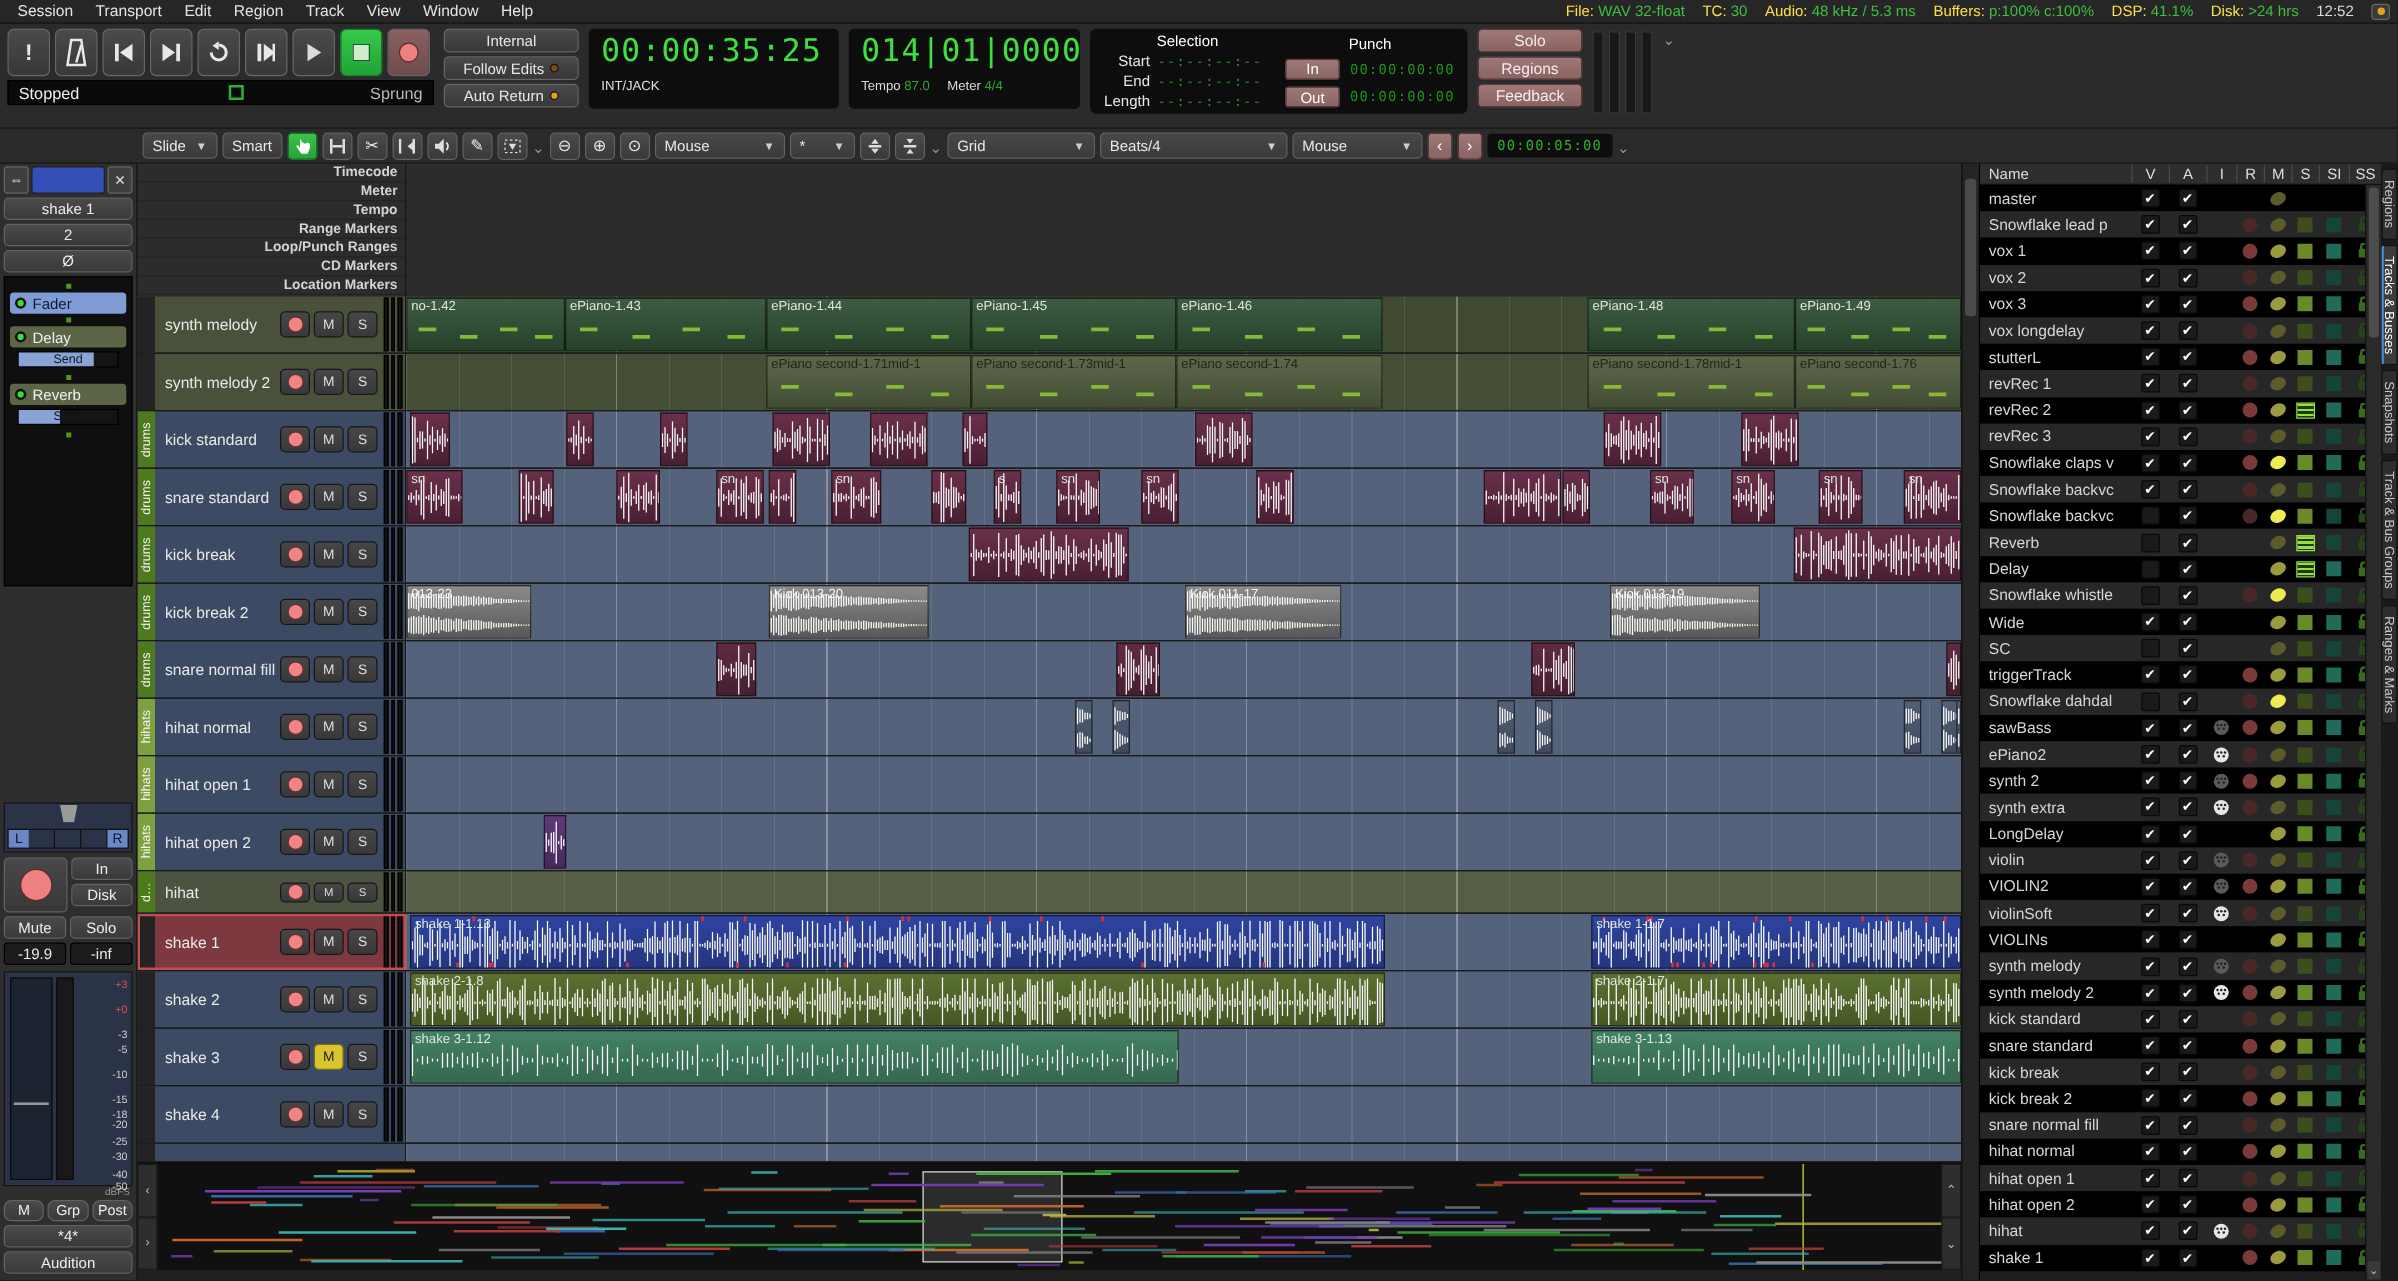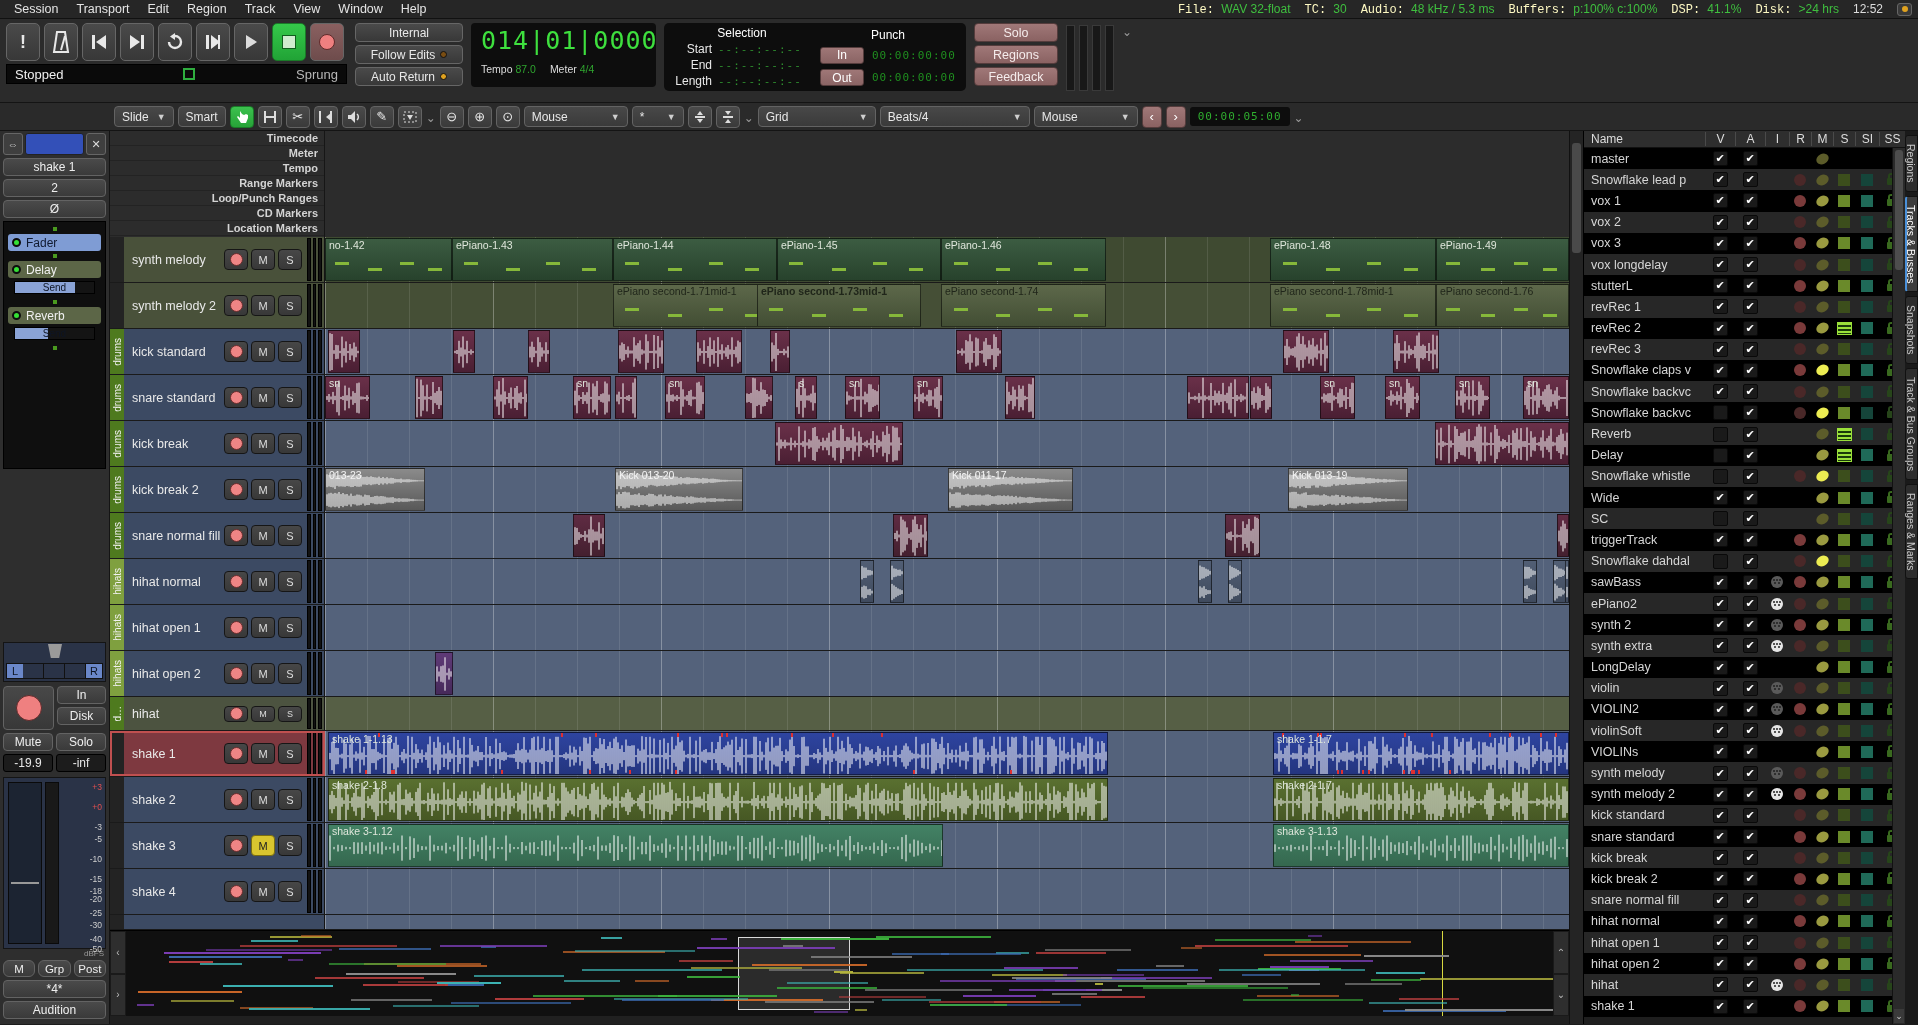--- a/index.html
+++ b/index.html
@@ -13,7 +13,7 @@
   #menu-items { display:flex; gap:2px; }
   #menu-items span { padding:1px 8px; color:#e4e4e4; font-size:12.5px; cursor:default; }
   #statusbar { margin-left:auto; display:flex; align-items:center; gap:14px; font-size:12px; }
-  .stat .lb { color:#fef9c3;font-family:Liberation Mono, monospace; }
+  .stat .lb { color:#fde047; }
   .stat .vl { color:#3fbf3f; }
   #status-led { width:15px; height:13px; background:#3a3a3a; border:1px solid #666;
     border-radius:3px; display:flex; align-items:center; justify-content:center; }

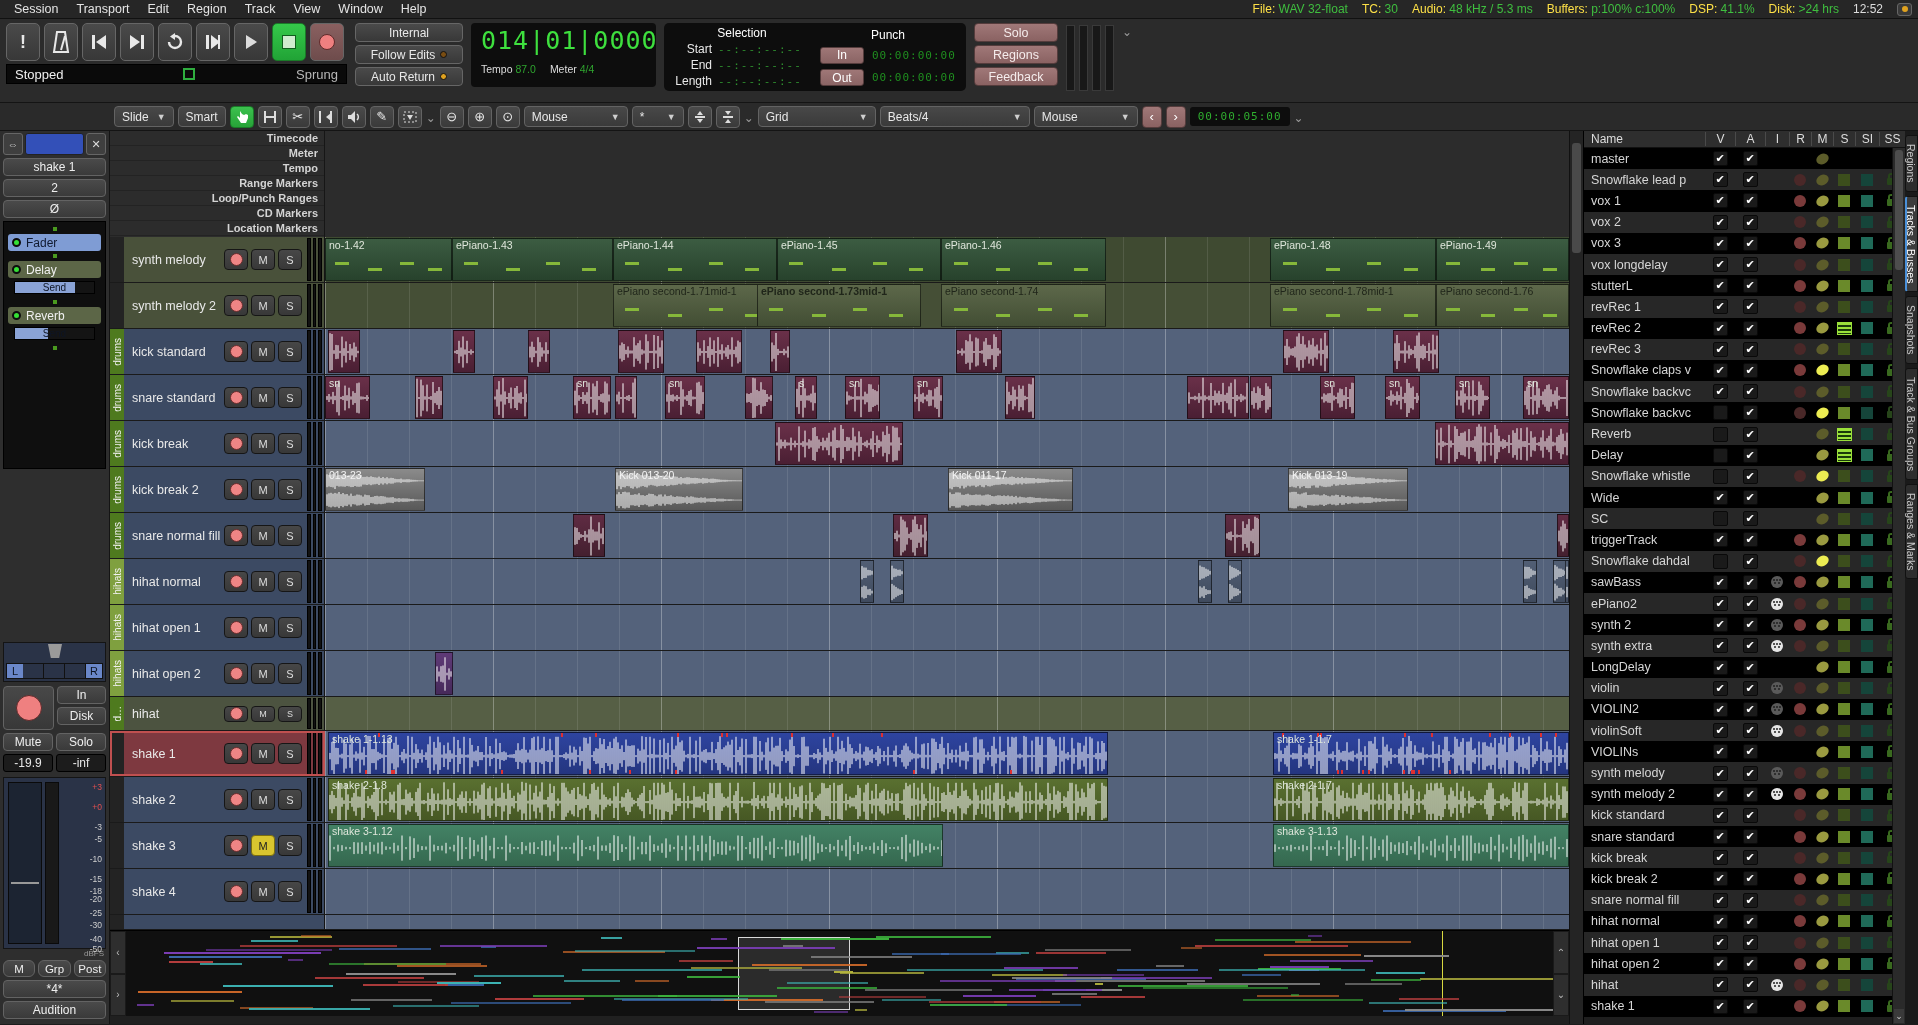--- a/index.html
+++ b/index.html
@@ -342,6 +342,10 @@
       </div>
   </div>
 
+  <div class="clockpanel" style="width:200px">
+    <div id="primary-clock-val" class="mono">00:00:35:25</div>
+    <div class="clock-sub">INT/JACK</div>
+  </div>
 
   <div class="clockpanel" style="width:185px">
     <div id="secondary-clock-val" class="mono">014|01|0000</div>

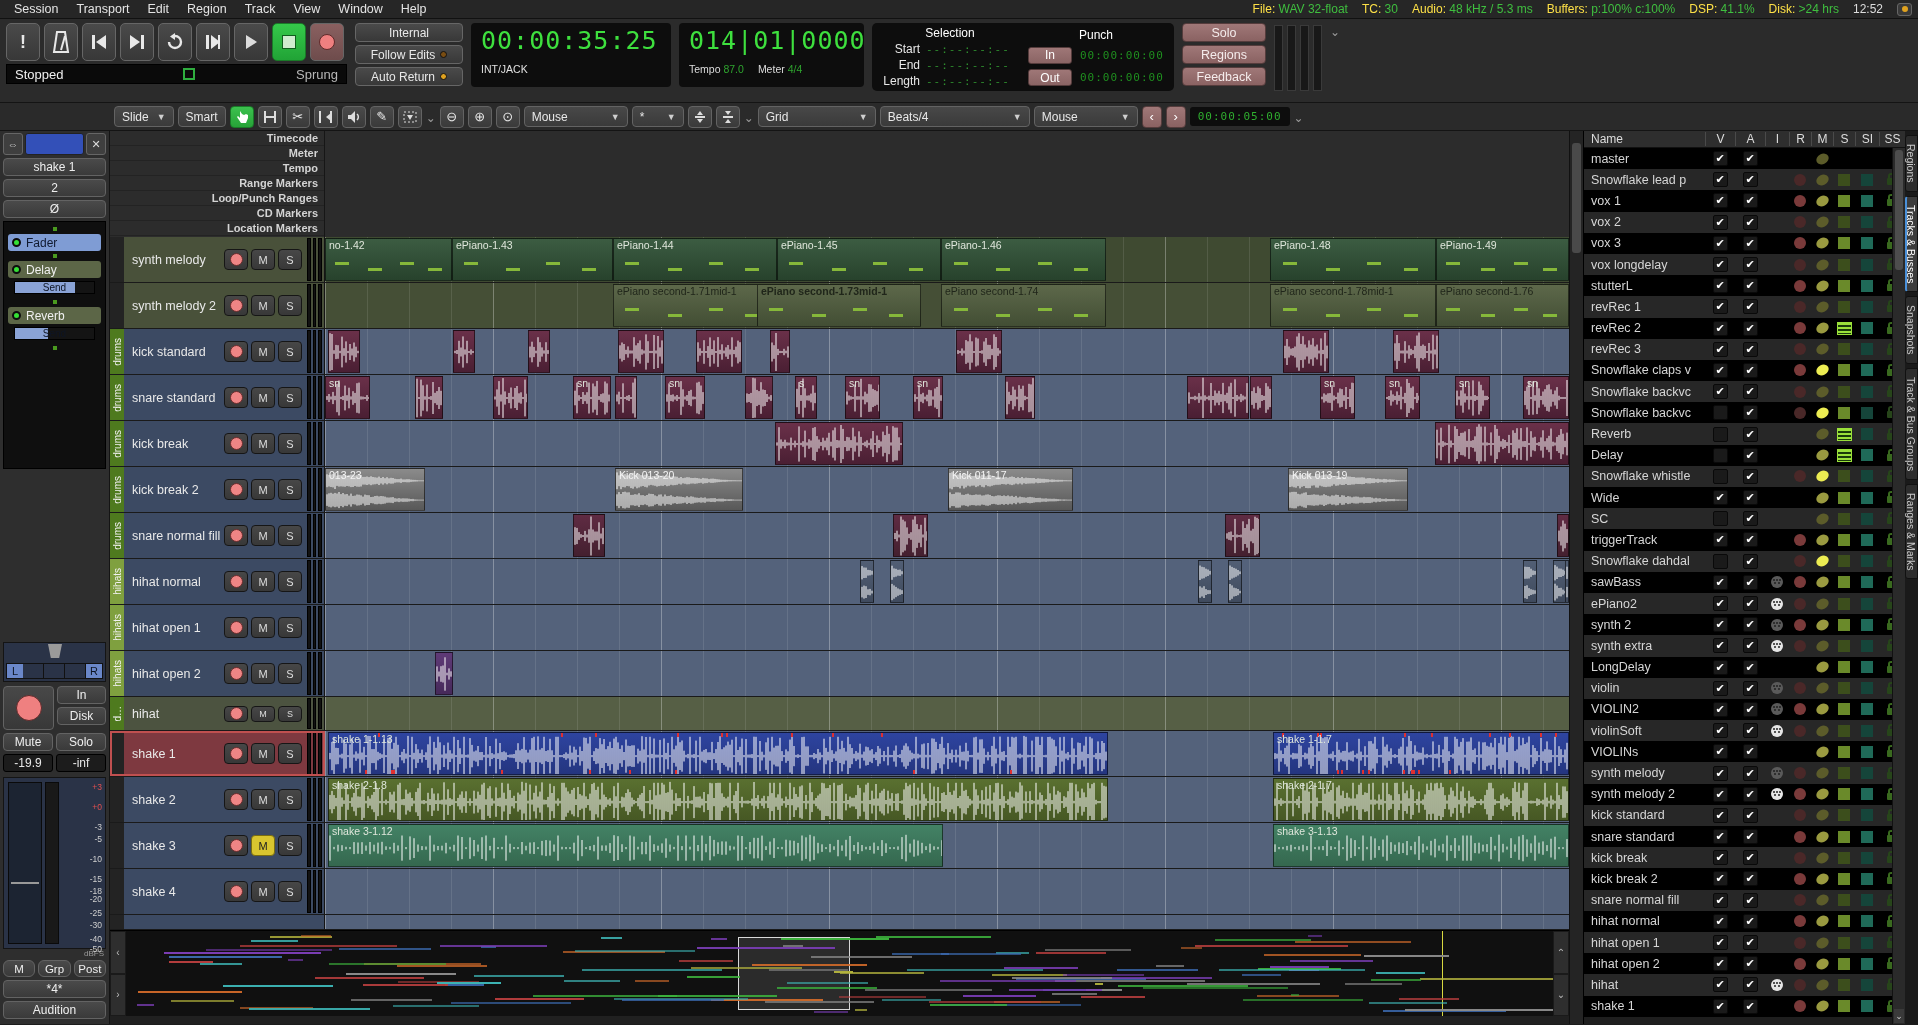--- a/index.html
+++ b/index.html
@@ -681,7 +681,7 @@
                   <div class="note-dash" style="left: 131.2px; top: 29.1px;"></div>
                   <div class="rlabel">ePiano second-1.71mid-1</div>
                 </div>
-                <div class="region r-midi2" style="left: 432px; width: 164px; font-weight: bold;">
+                <div class="region r-midi2" style="left: 452px; width: 164px;">
                   <div class="note-dash" style="left: 11.48px; top: 23.1px;"></div>
                   <div class="note-dash" style="left: 54.12px; top: 29.1px;"></div>
                   <div class="note-dash" style="left: 95.12px; top: 23.1px;"></div>

